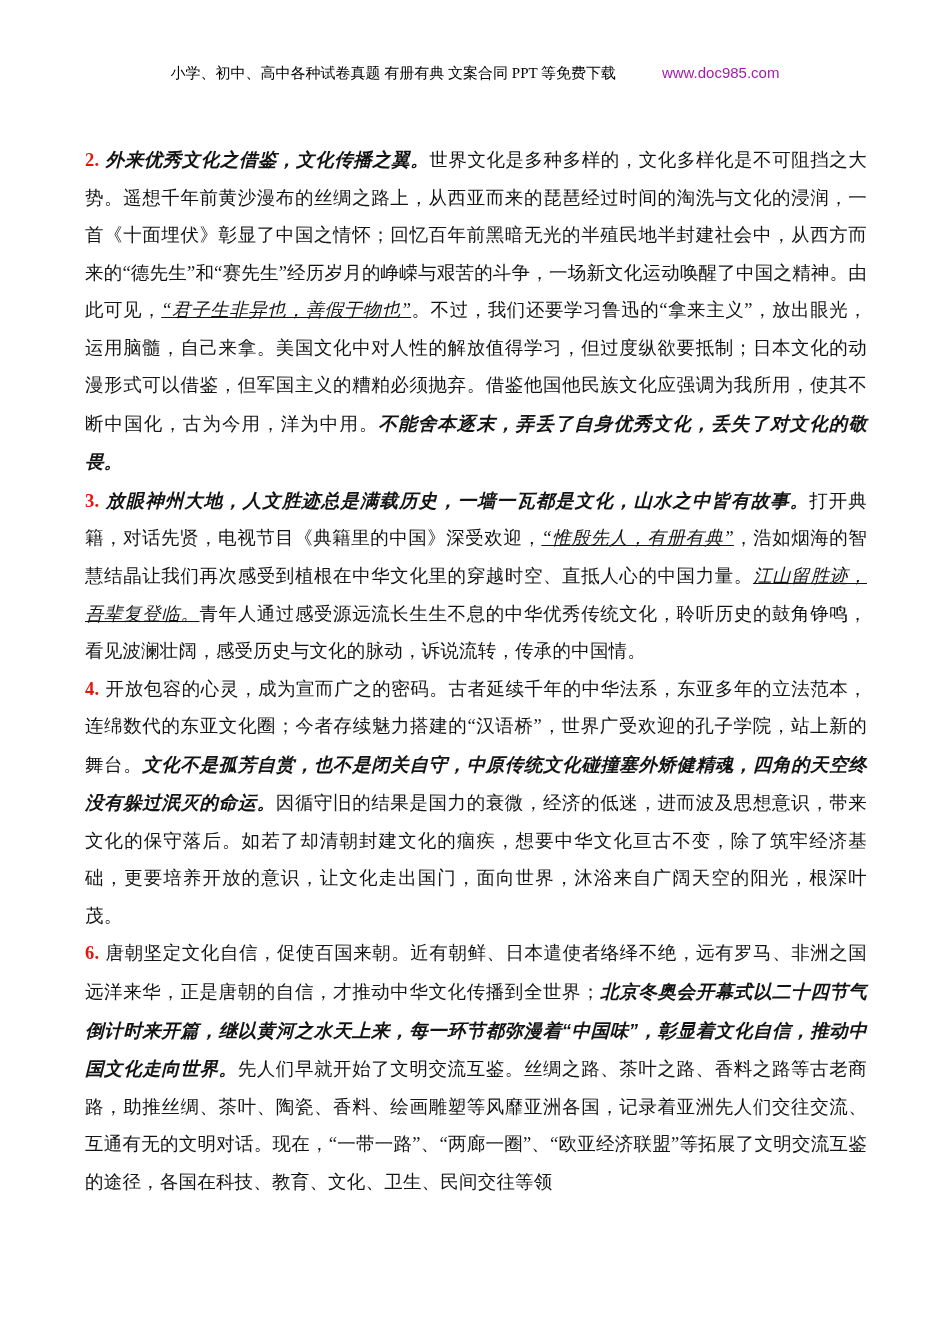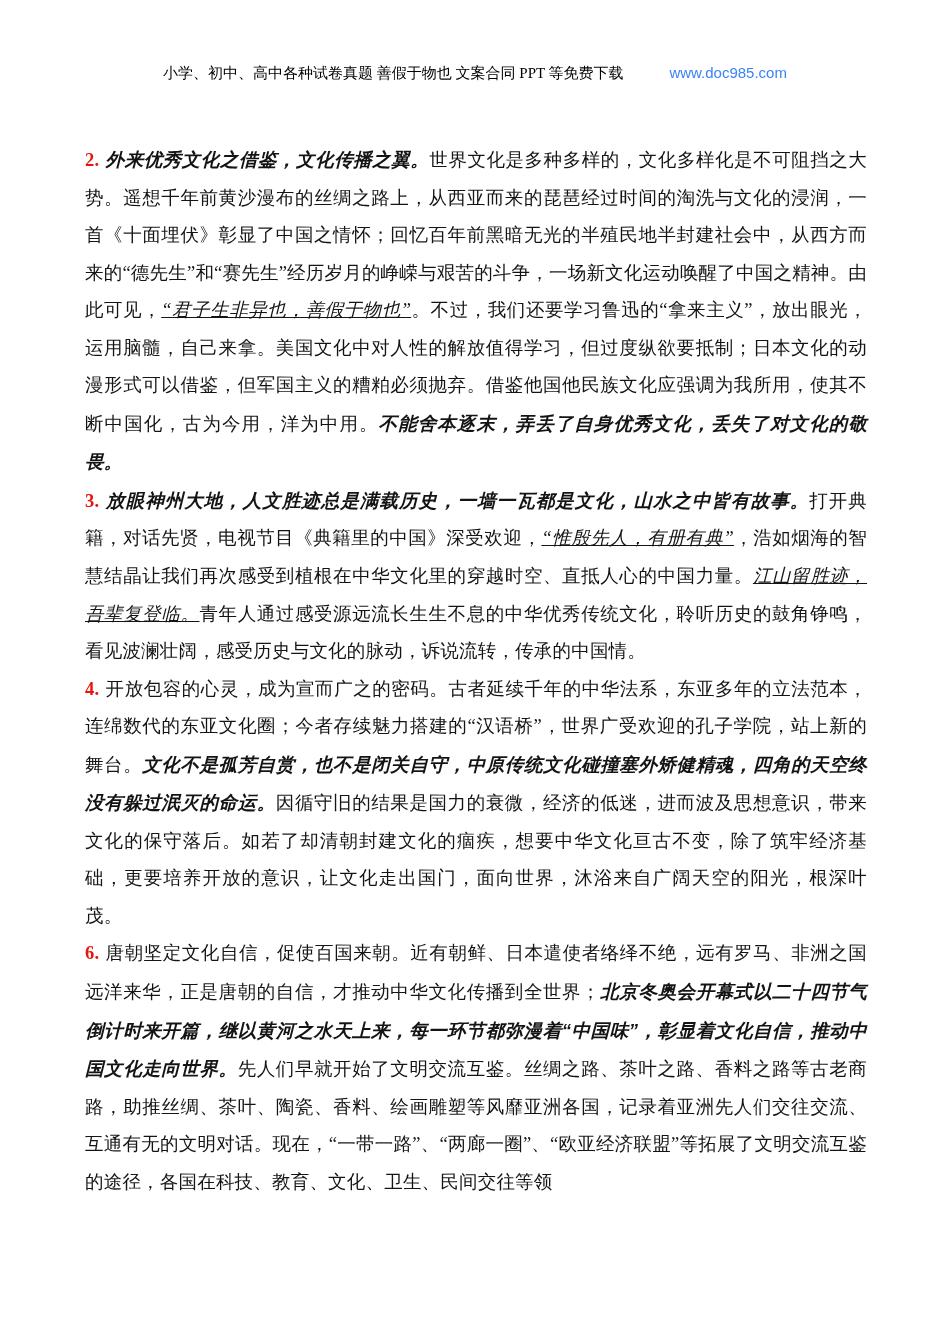--- a/index.html
+++ b/index.html
@@ -74,7 +74,7 @@
 
 <div class="page">
   <div class="site-header">
-    <span>小学、初中、高中各种试卷真题 善假于物也 文案合同 PPT 等免费下载</span>
+    <span>小学、初中、高中各种试卷真题 有册有典 文案合同 PPT 等免费下载</span>
     <a class="site-link" href="#">www.doc985.com</a>
   </div>
   <div class="doc-body" style="color: rgb(20, 20, 20);">

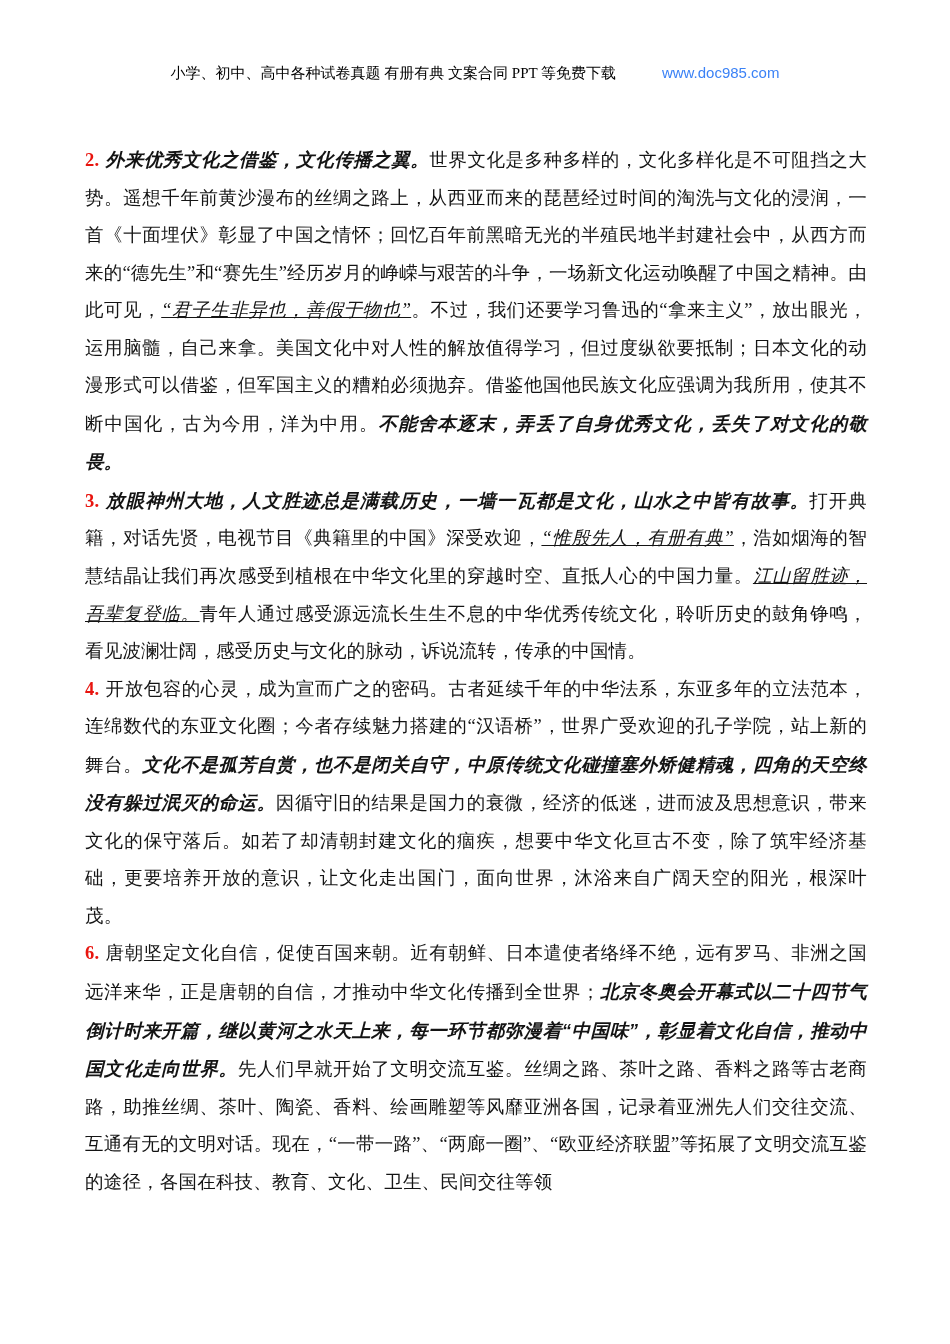--- a/index.html
+++ b/index.html
@@ -31,7 +31,7 @@
   .site-header .site-link {
     margin-left: 42px;
     font-family: "Liberation Sans", "DejaVu Sans", sans-serif;
-    color: #3b82f6;
+    color: #a21caf;
     text-decoration: none;
   }
   .doc-body {

